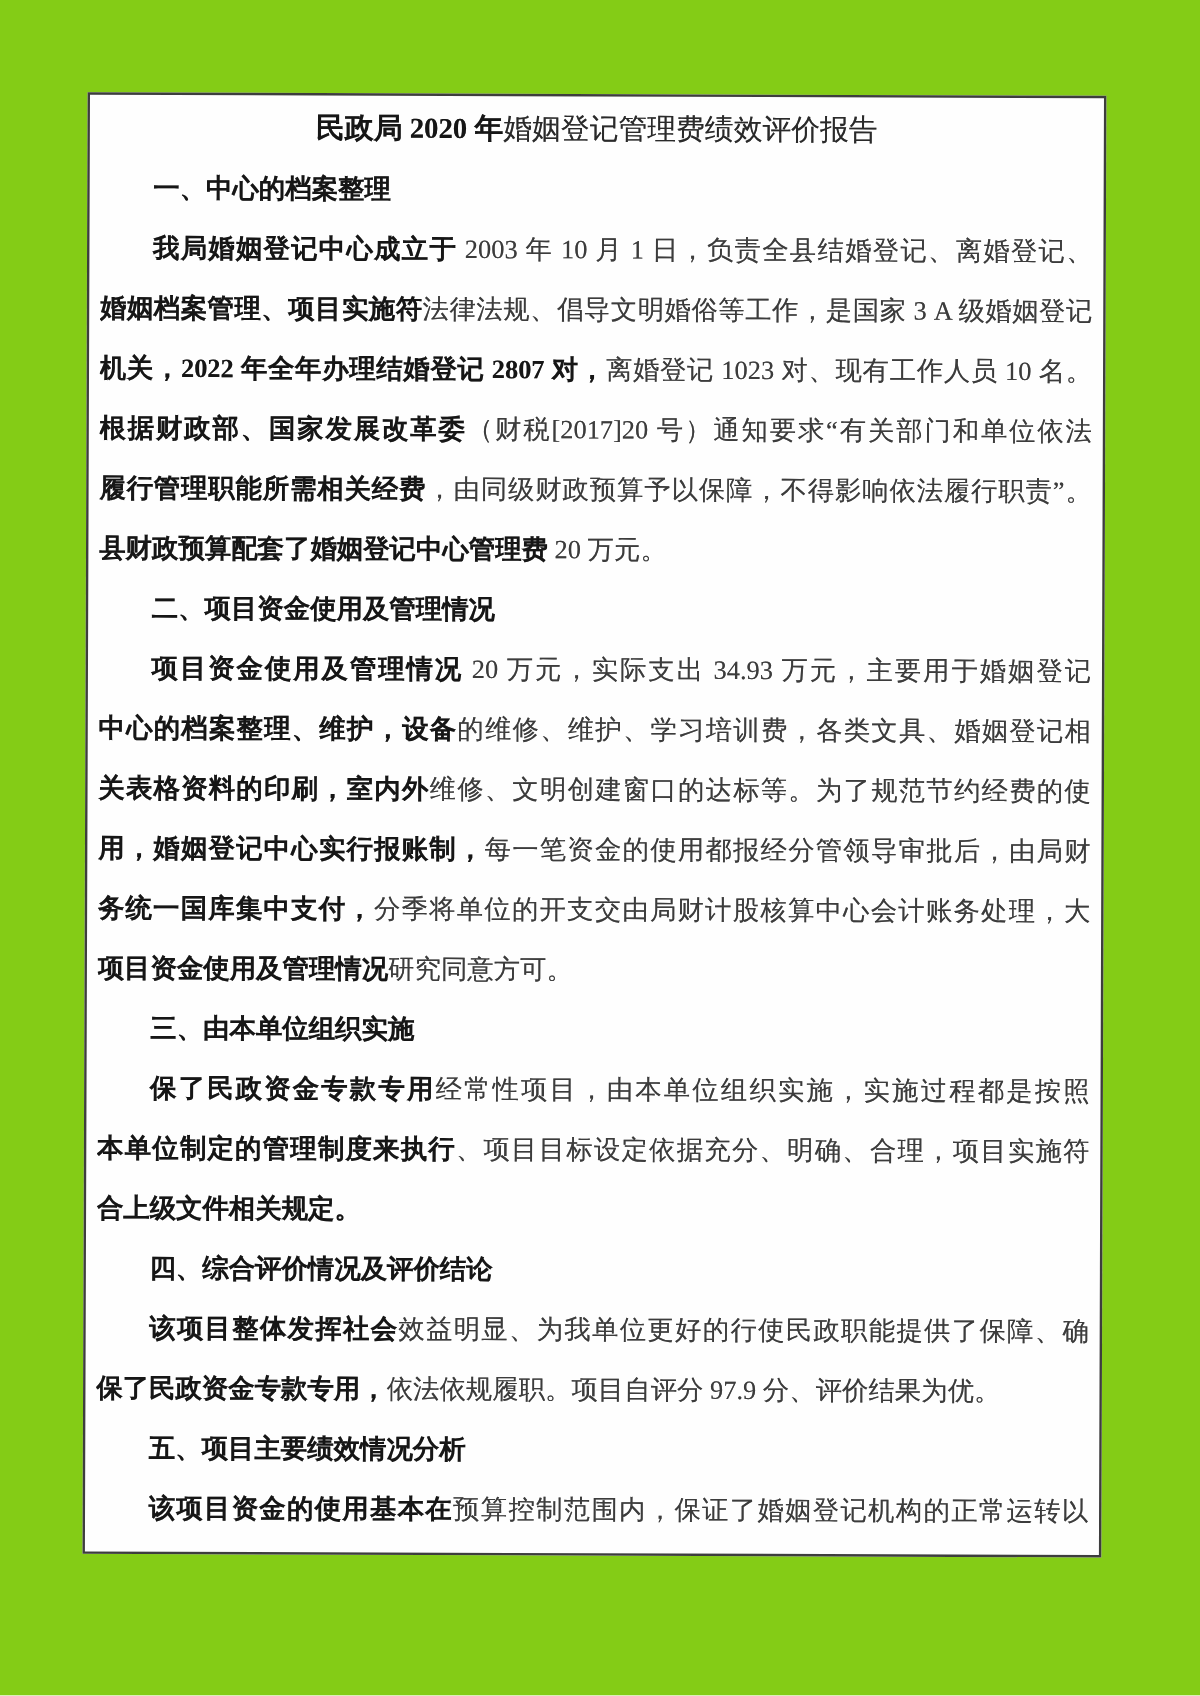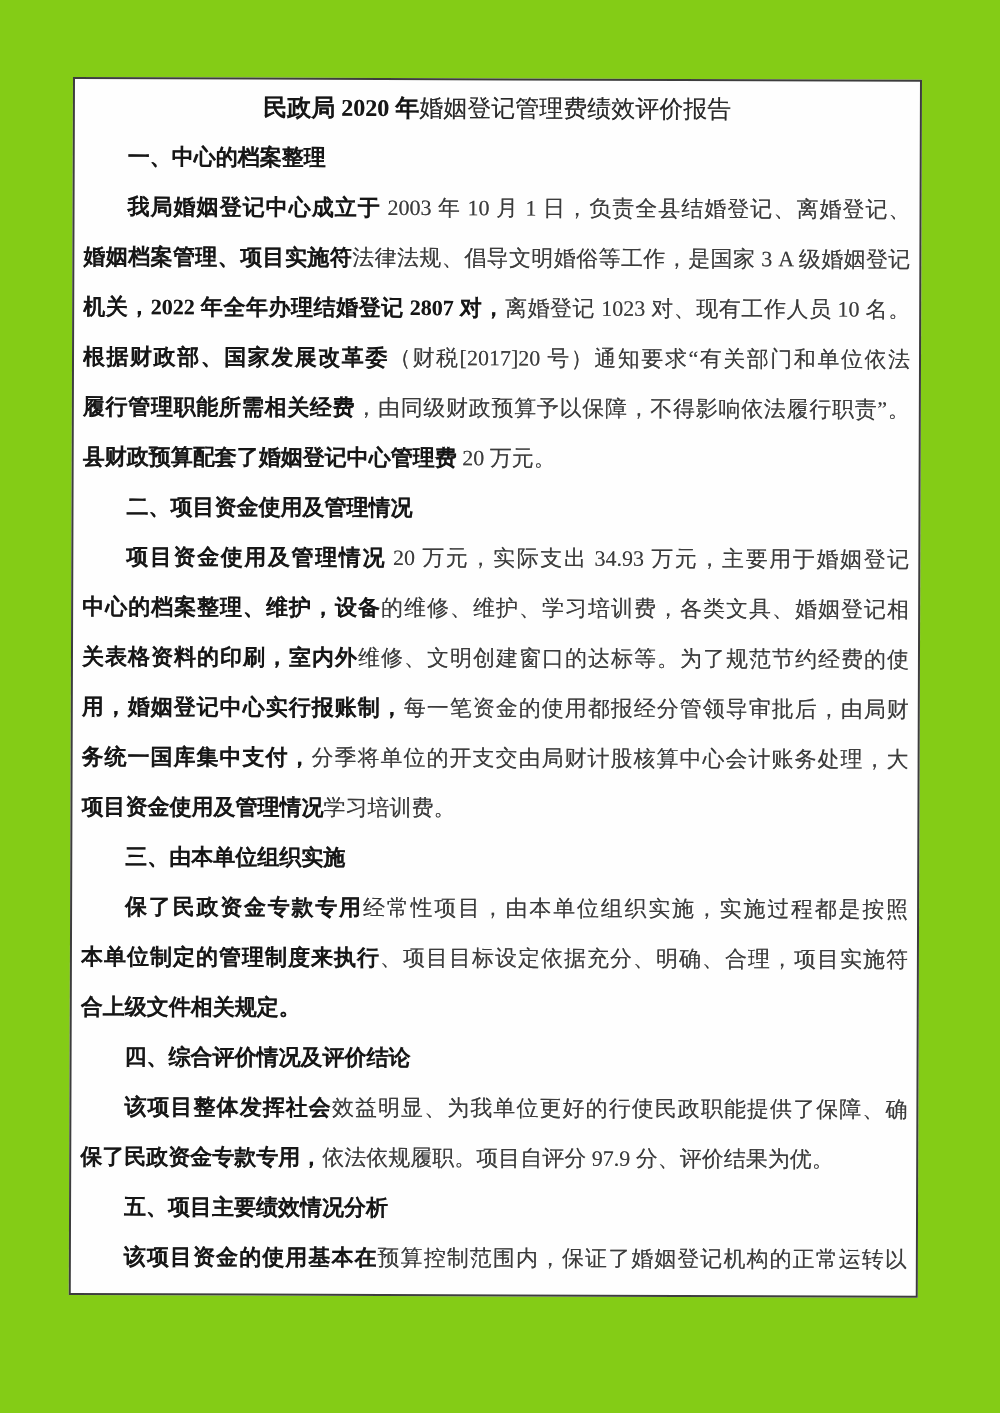--- a/index.html
+++ b/index.html
@@ -89,7 +89,7 @@
         <div class="line full"><span class="seg b">关表格资料的印刷，室内外</span><span class="seg">维修、文明创建窗口的达标等。为了规范节约经费的使</span></div>
         <div class="line full"><span class="seg b">用，婚姻登记中心实行报账制，</span><span class="seg">每一笔资金的使用都报经分管领导审批后，由局财</span></div>
         <div class="line full"><span class="seg b">务统一国库集中支付，</span><span class="seg">分季将单位的开支交由局财计股核算中心会计账务处理，大</span></div>
-        <div class="line last"><span class="seg b">项目资金使用及管理情况</span><span class="seg">学习培训费。</span></div>
+        <div class="line last"><span class="seg b">项目资金使用及管理情况</span><span class="seg">研究同意方可。</span></div>
         <div class="line heading"><span class="seg b">三、由本单位组织实施</span></div>
         <div class="line first"><span class="seg b">保了民政资金专款专用</span><span class="seg">经常性项目，由本单位组织实施，实施过程都是按照</span></div>
         <div class="line full"><span class="seg b">本单位制定的管理制度来执行</span><span class="seg">、项目目标设定依据充分、明确、合理，项目实施符</span></div>

